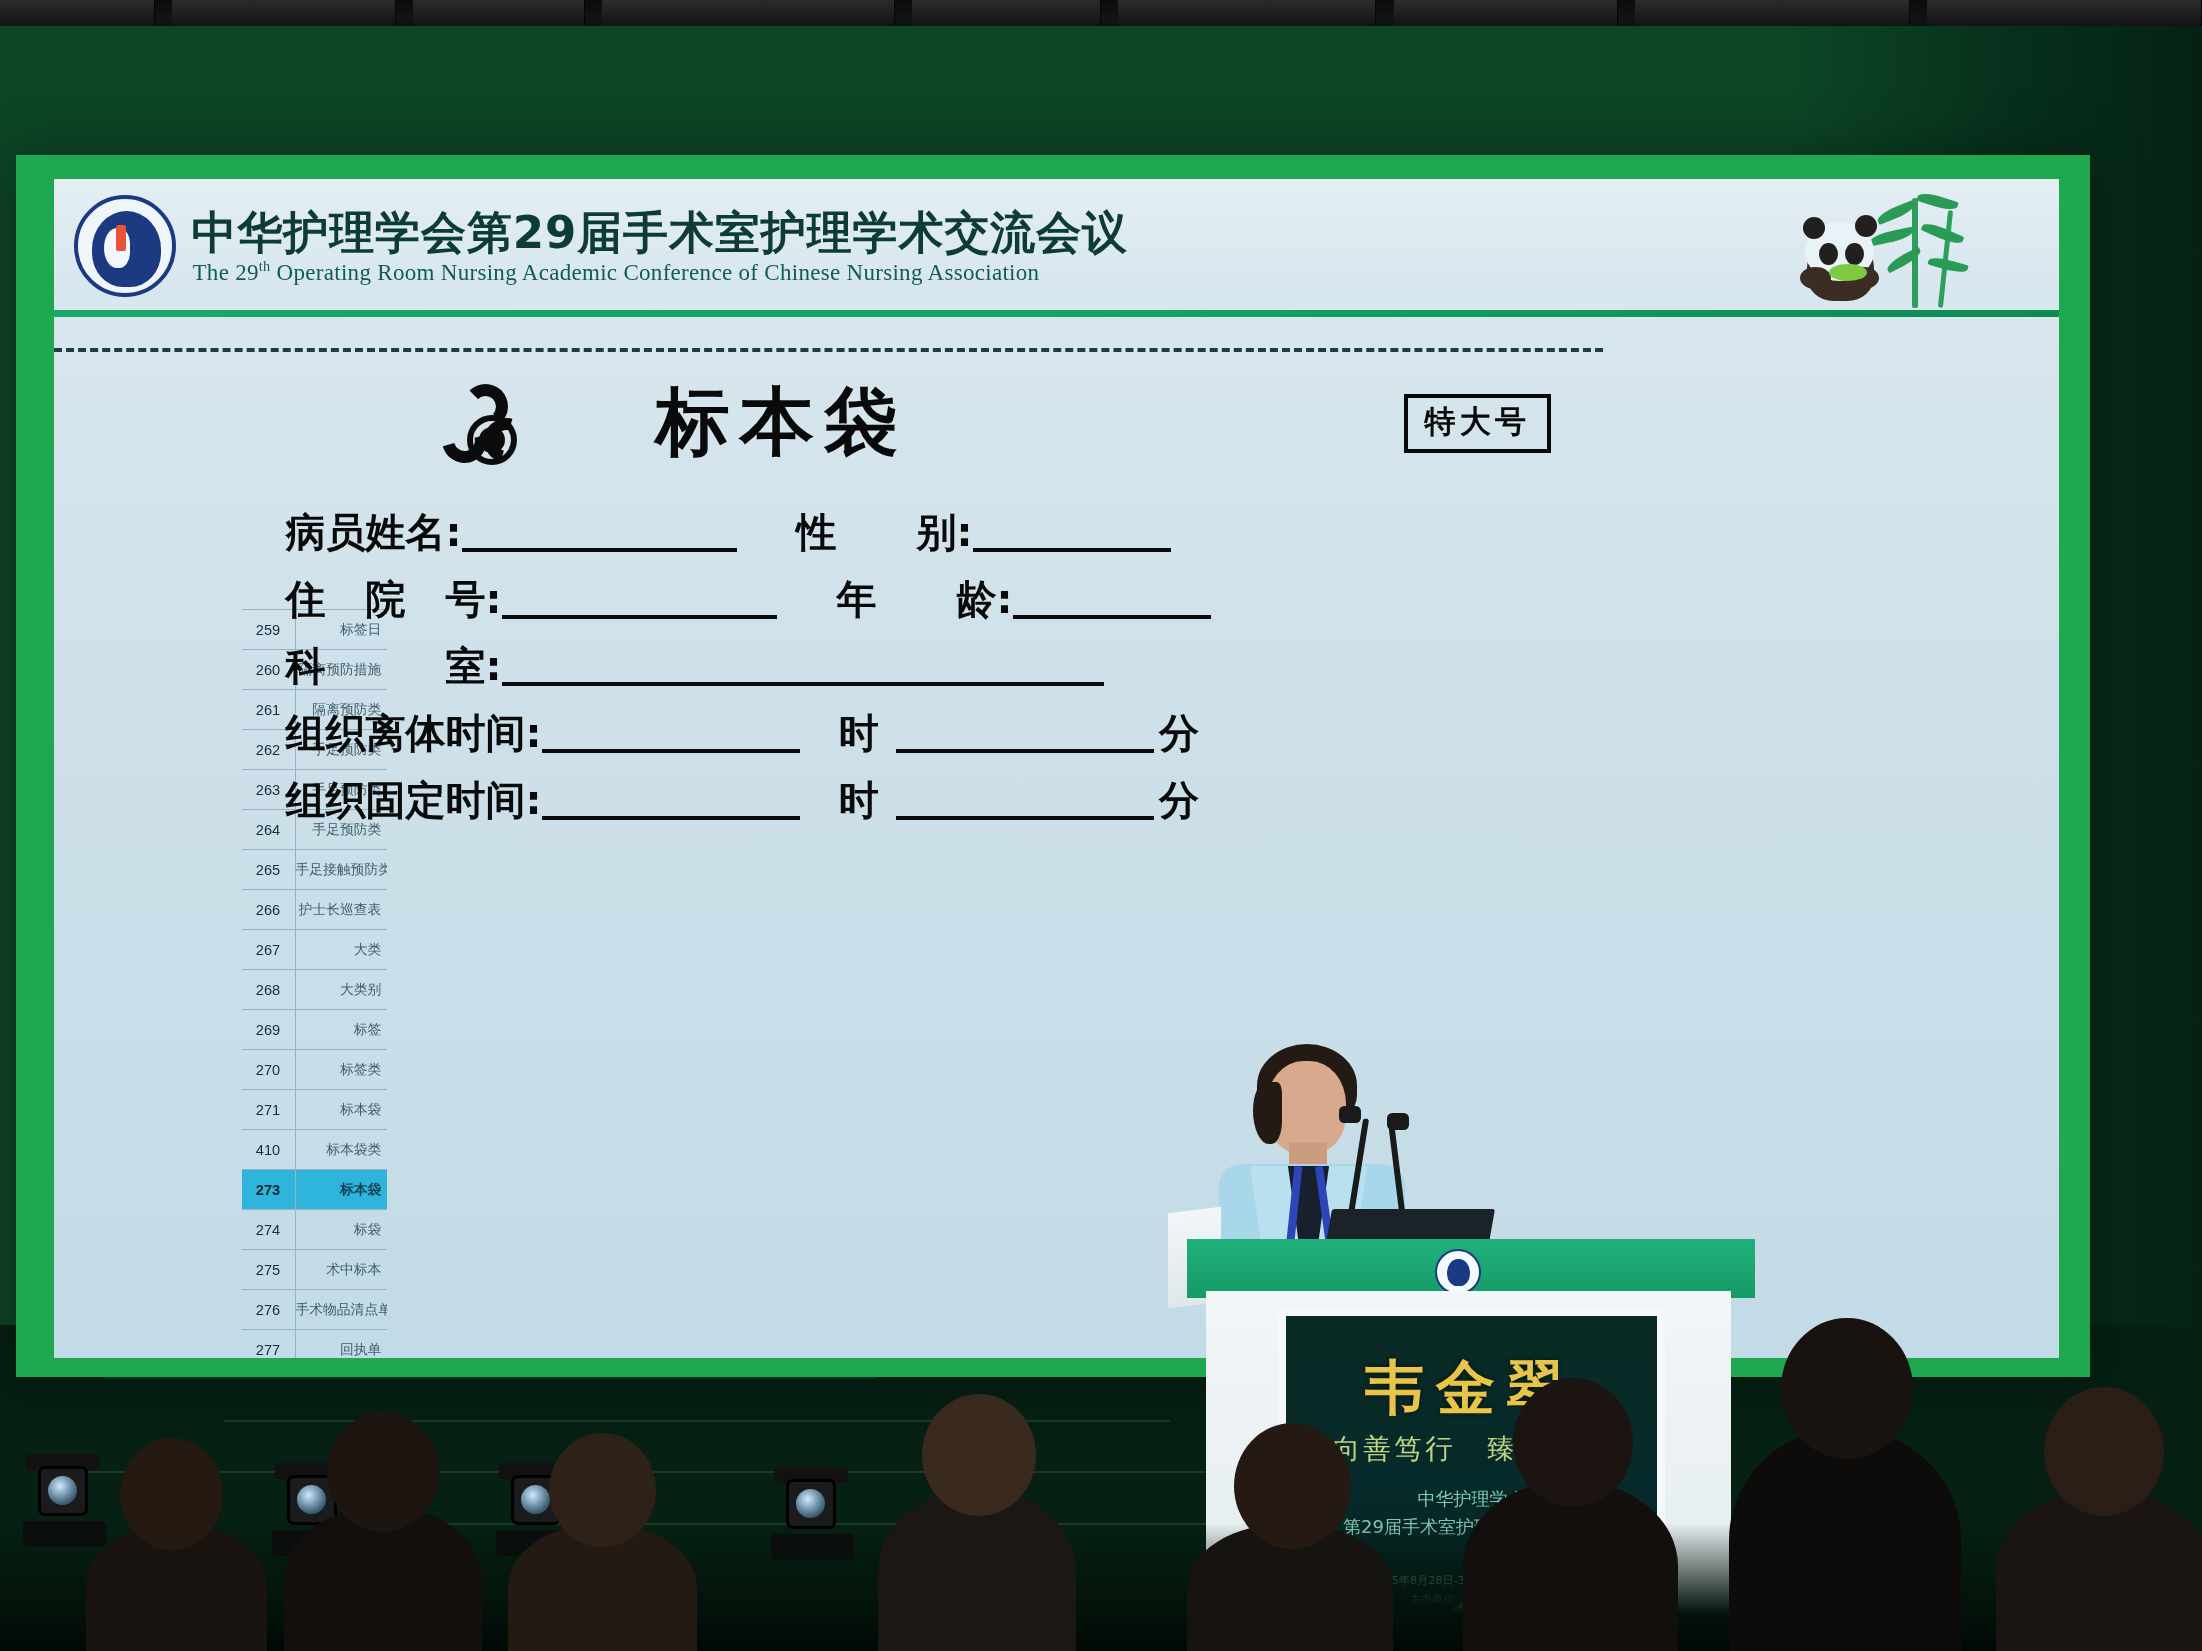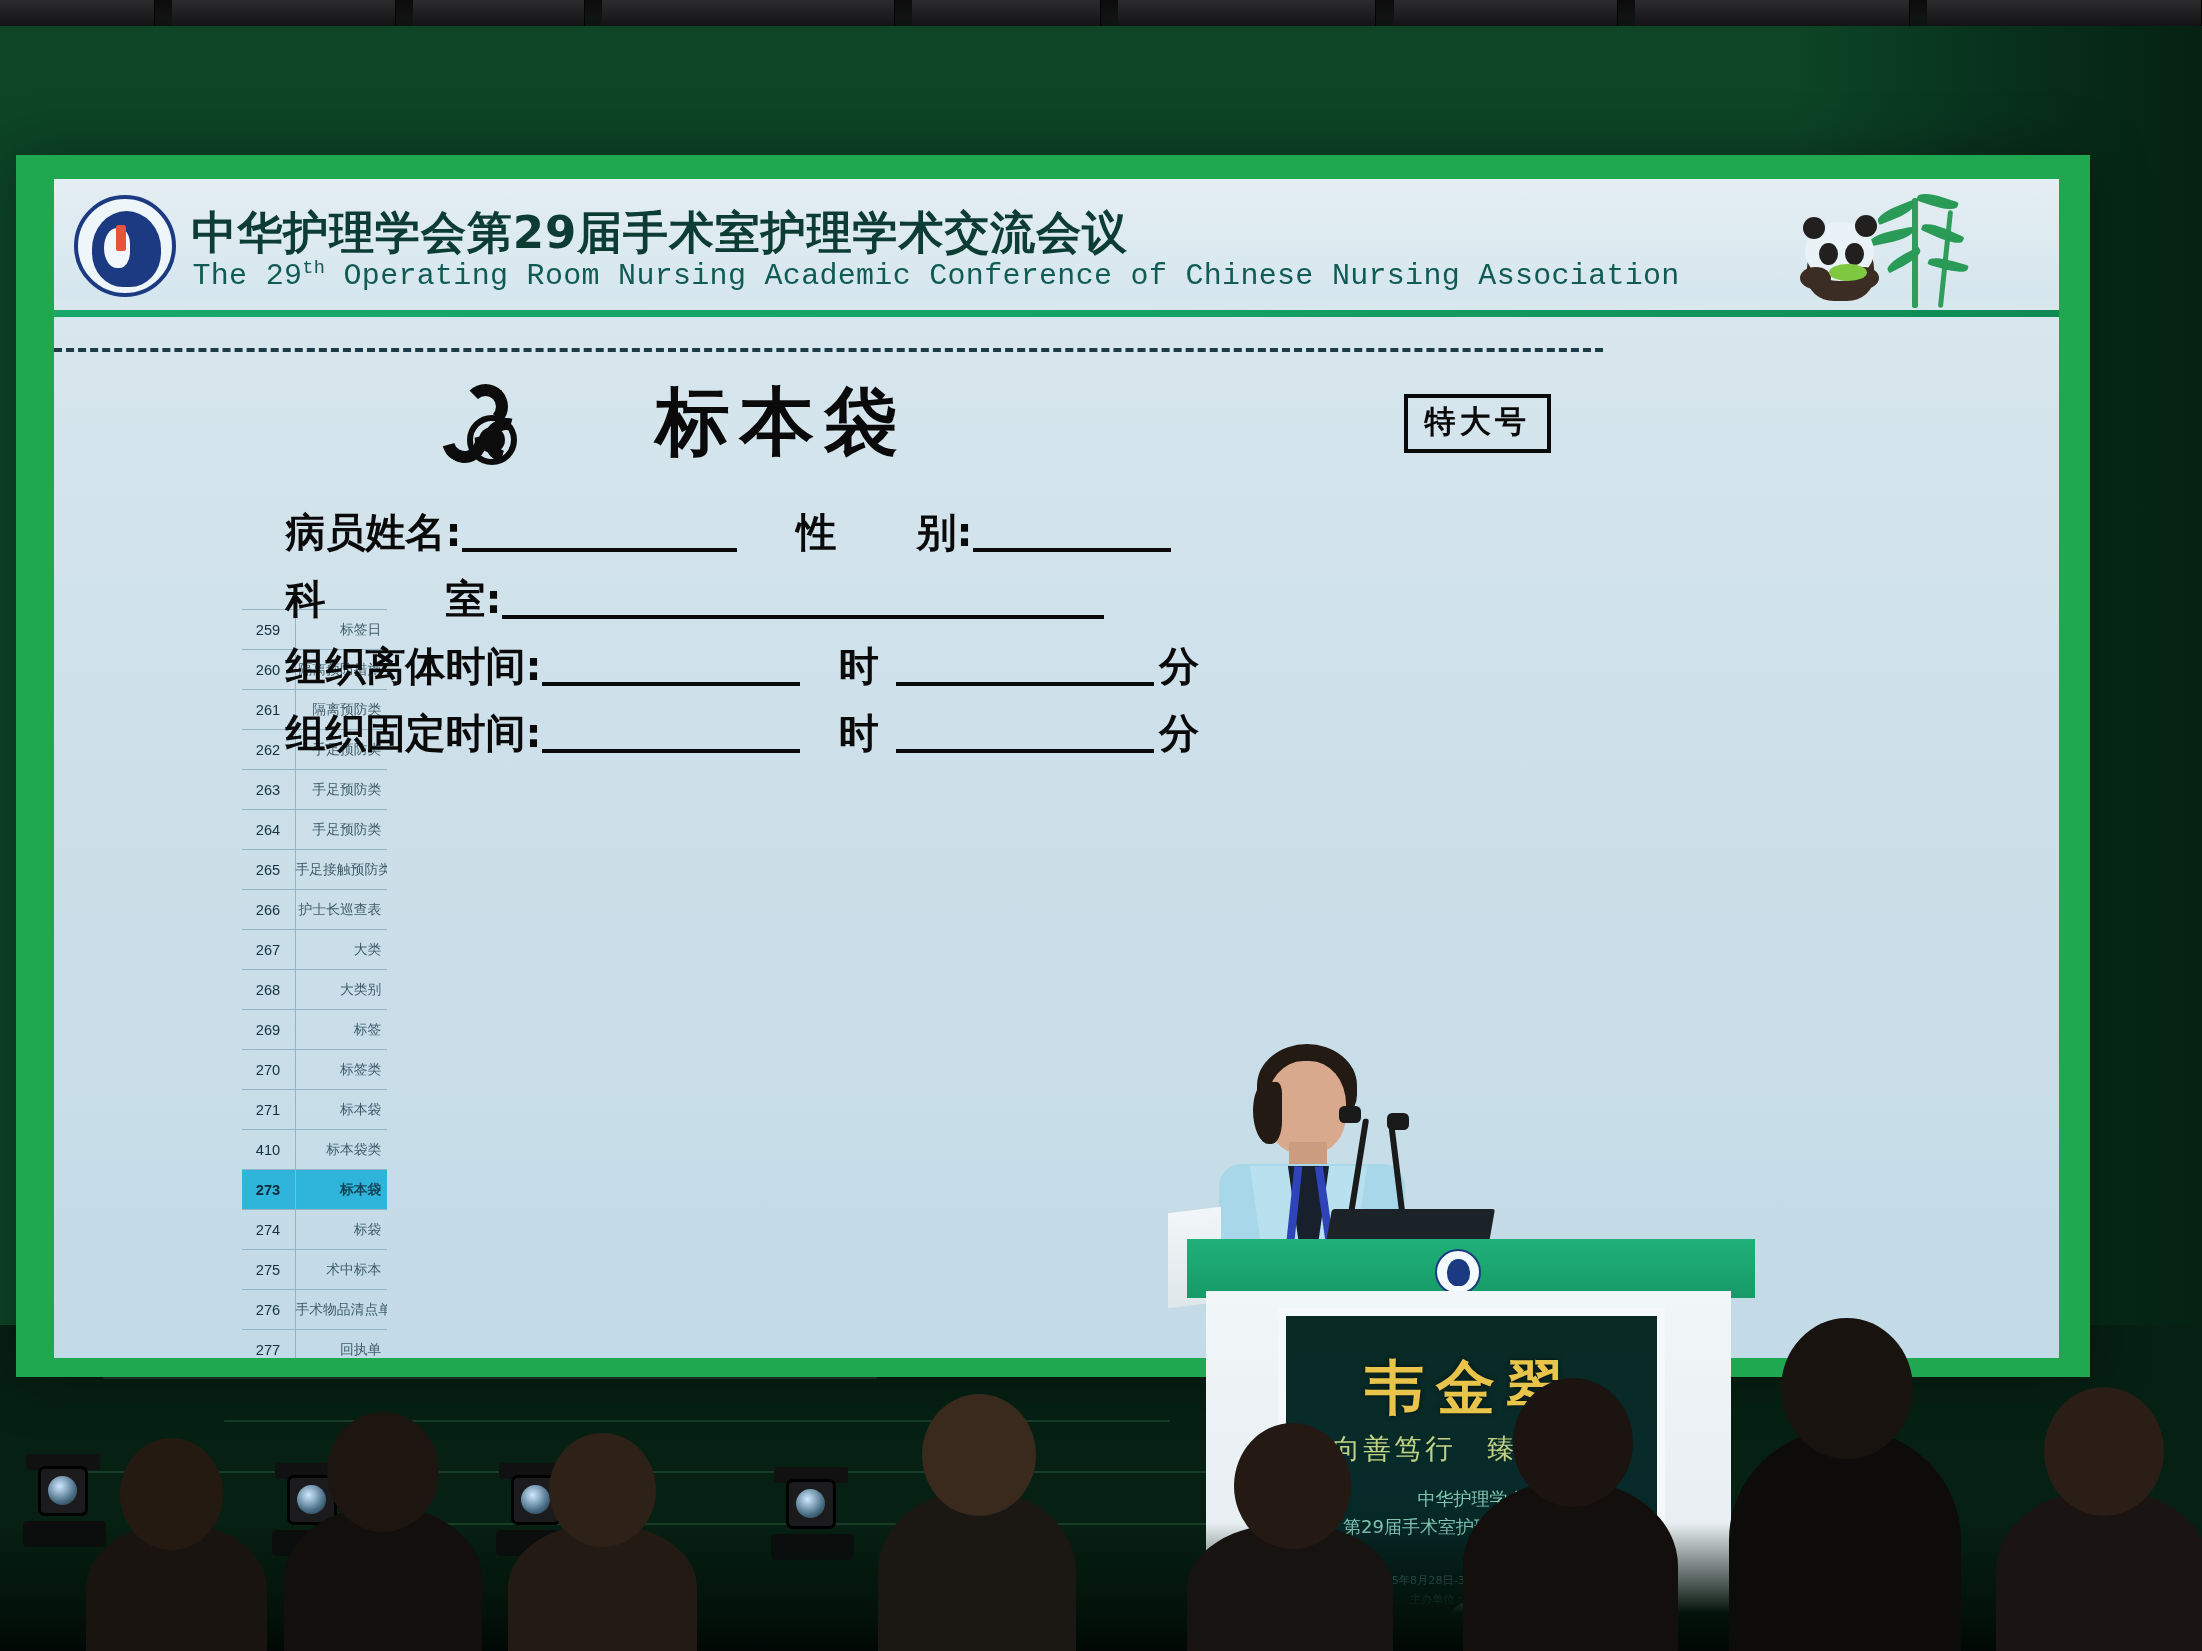--- a/index.html
+++ b/index.html
@@ -61,7 +61,7 @@
             font-family:"DejaVu Sans", sans-serif; font-weight:bold;
             font-size:45px; letter-spacing:0.9px; color:#0c3c33; white-space:nowrap; }
   .hdr-en { position:absolute; left:139px; top:79px;
-            font-family:Liberation Mono, monospace; font-size:30px;
+            font-family:Liberation Serif, serif; font-size:23px;
             letter-spacing:0.3px; color:#115b55; white-space:nowrap; }
   .sup { font-size:.62em; vertical-align:super; }
 

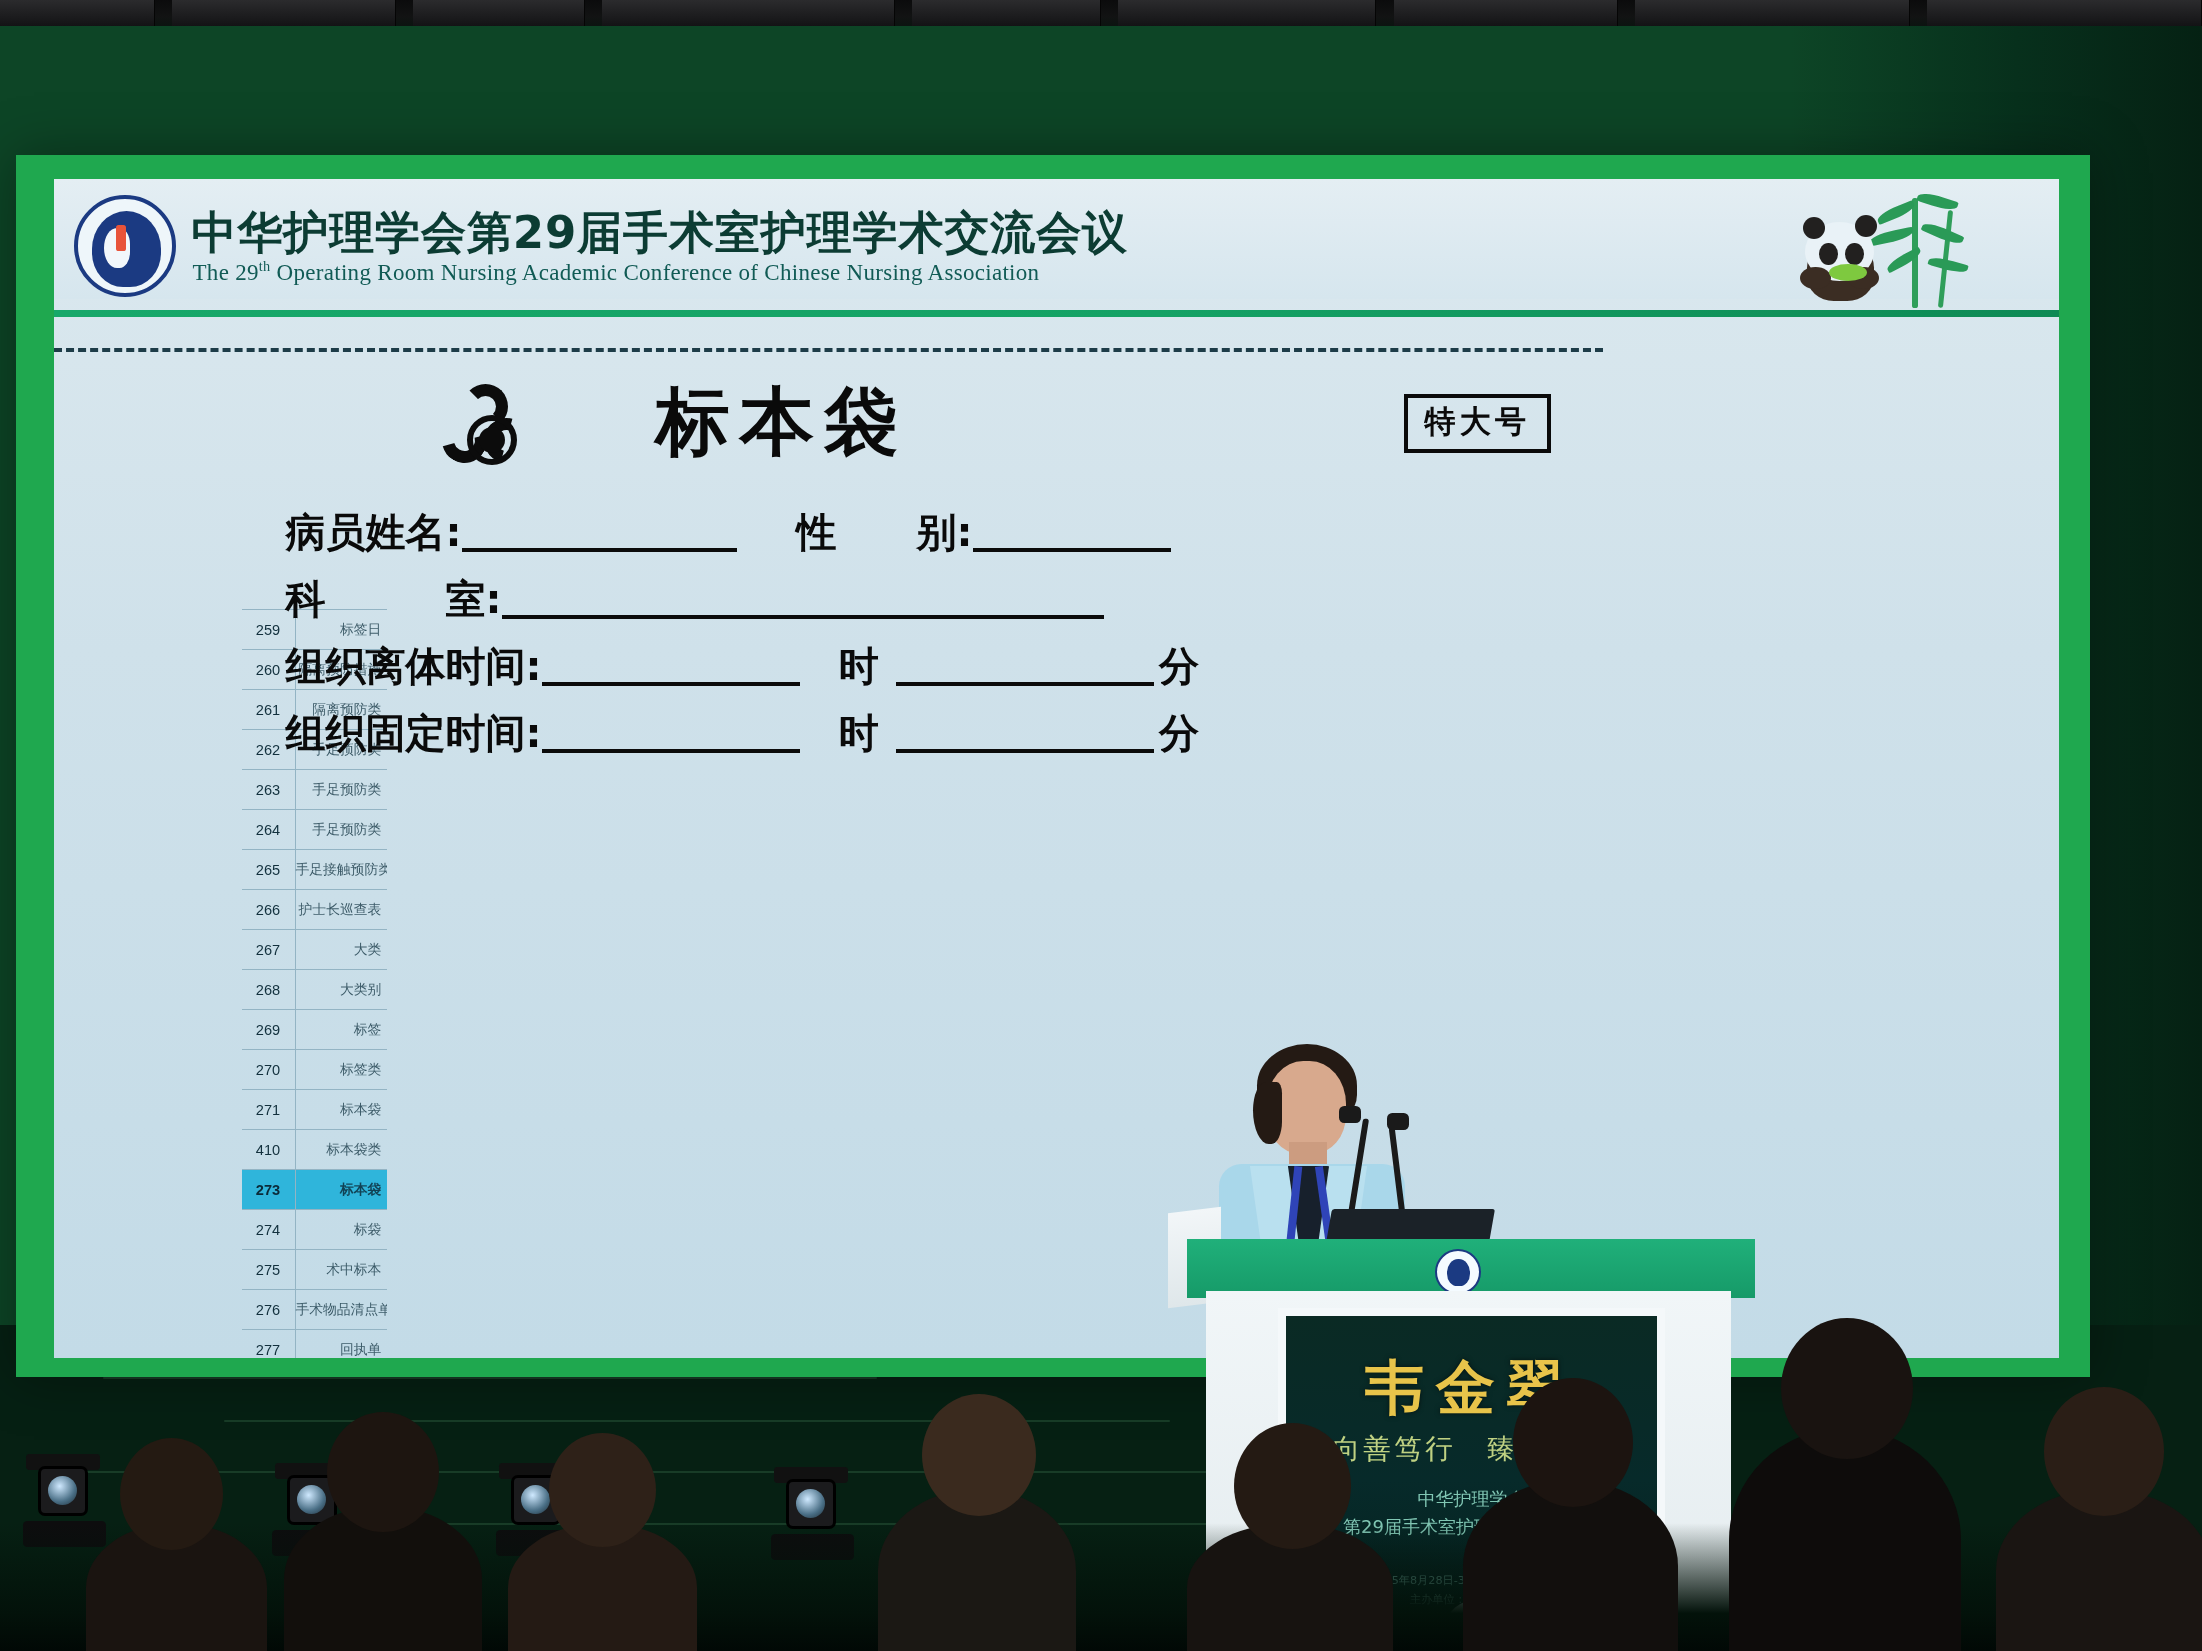--- a/index.html
+++ b/index.html
@@ -384,6 +384,13 @@
               <span class="fline" style="width: 198px;"></span>
             </div>
             <div class="frow">
+              <span class="flabel">住　院　号:</span>
+              <span class="fline" style="width: 275px;"></span>
+              <span class="gap" style="width: 60px;"></span>
+              <span class="flabel">年　　龄:</span>
+              <span class="fline" style="width: 198px;"></span>
+            </div>
+            <div class="frow">
               <span class="flabel">科　　　室:</span>
               <span class="fline" style="width: 602px;"></span>
             </div>

